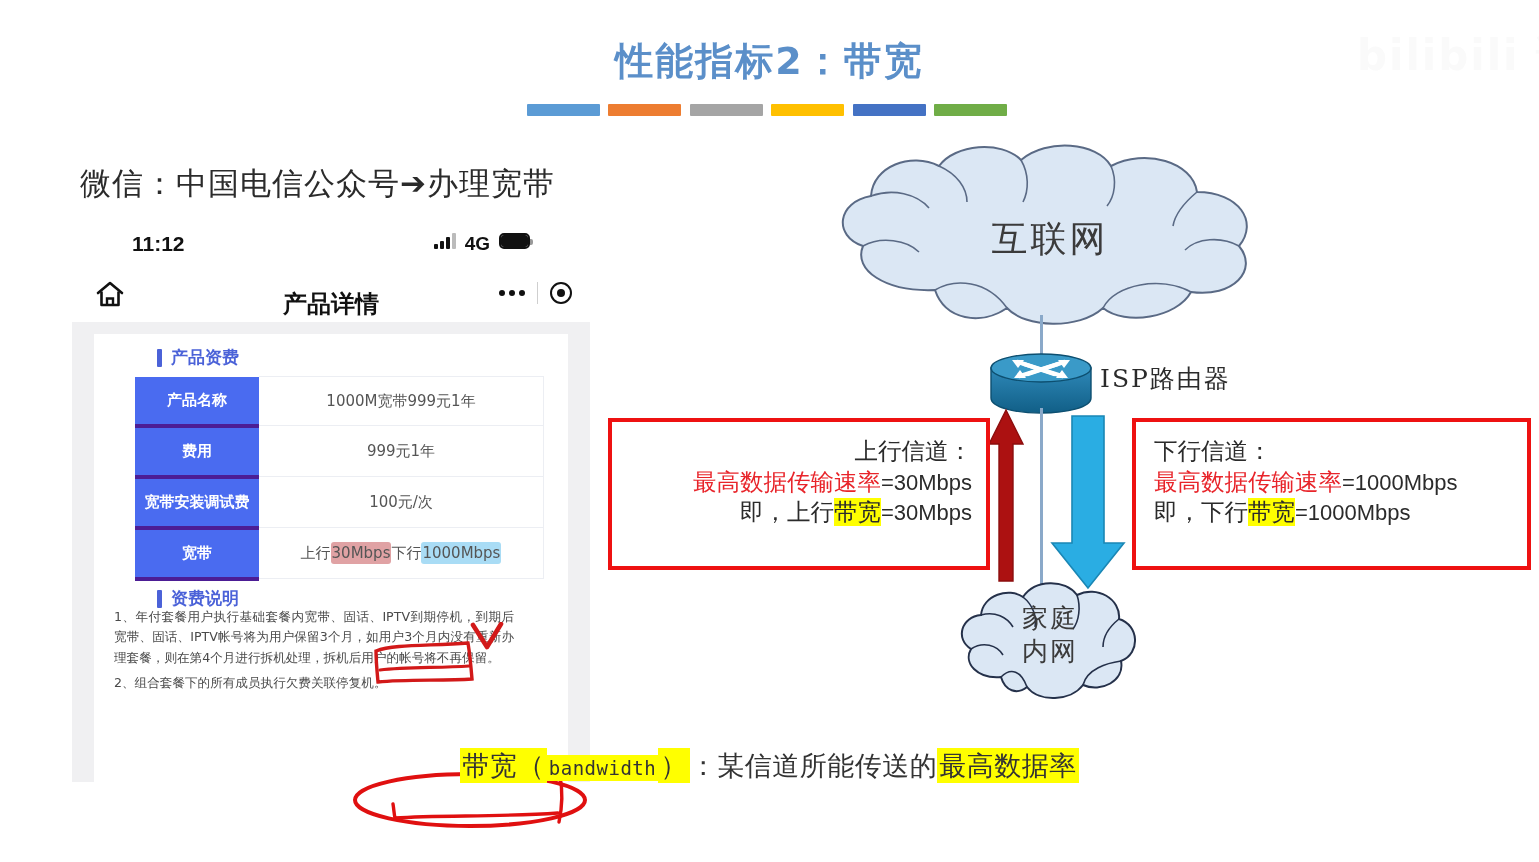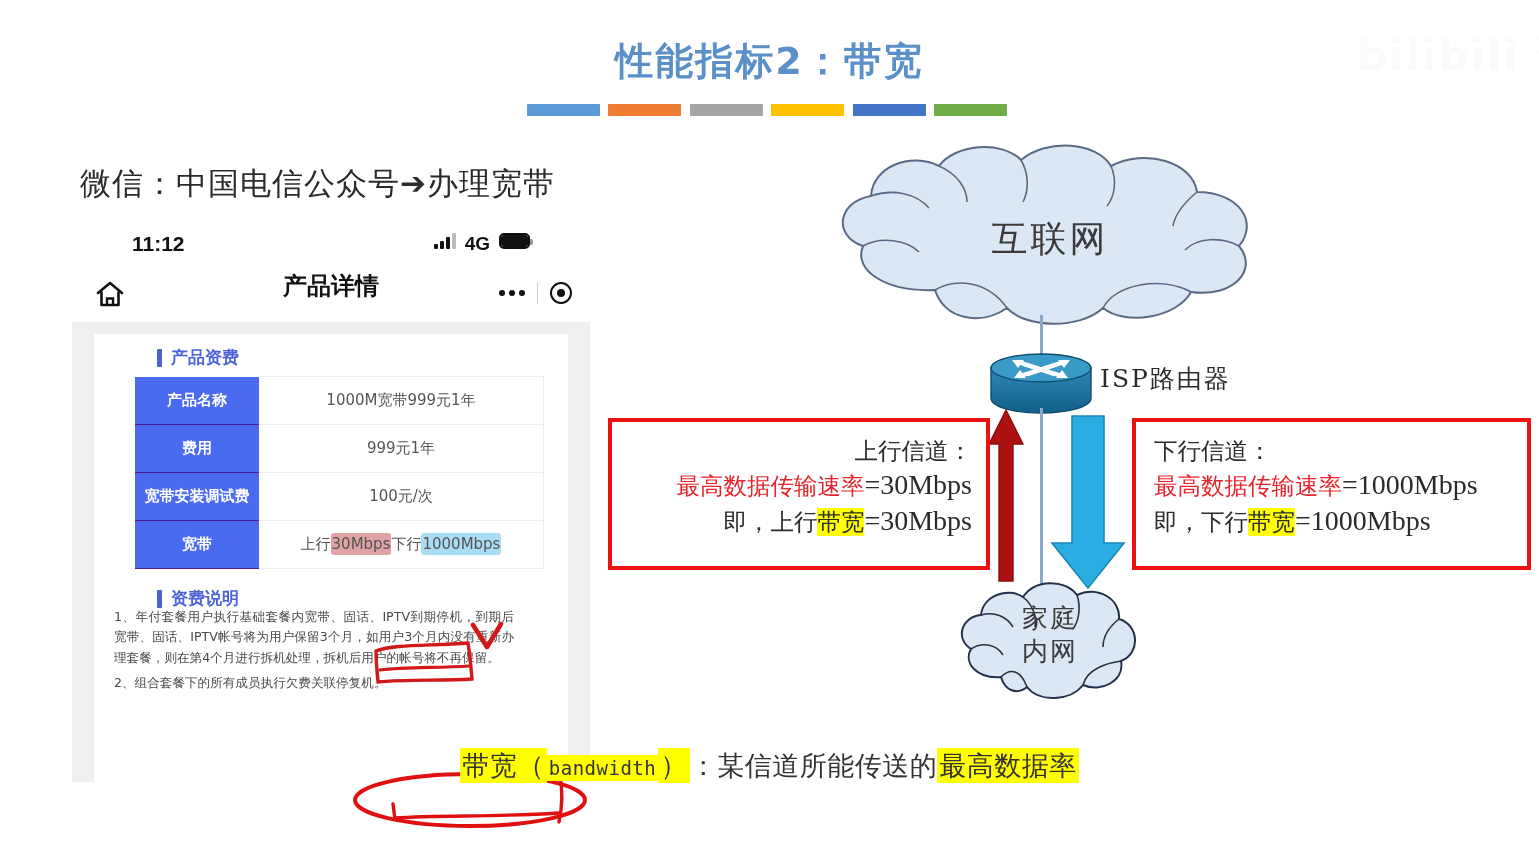--- a/index.html
+++ b/index.html
@@ -70,7 +70,7 @@
 
   #phone-navbar{
     position:absolute;left:0;top:48px;width:518px;height:50px;
-    display:flex;align-items:flex-start;
+    display:flex;align-items:flex-end;
   }
   #home-icon{position:absolute;left:22px;top:8px;width:32px;height:32px;}
   #nav-title{

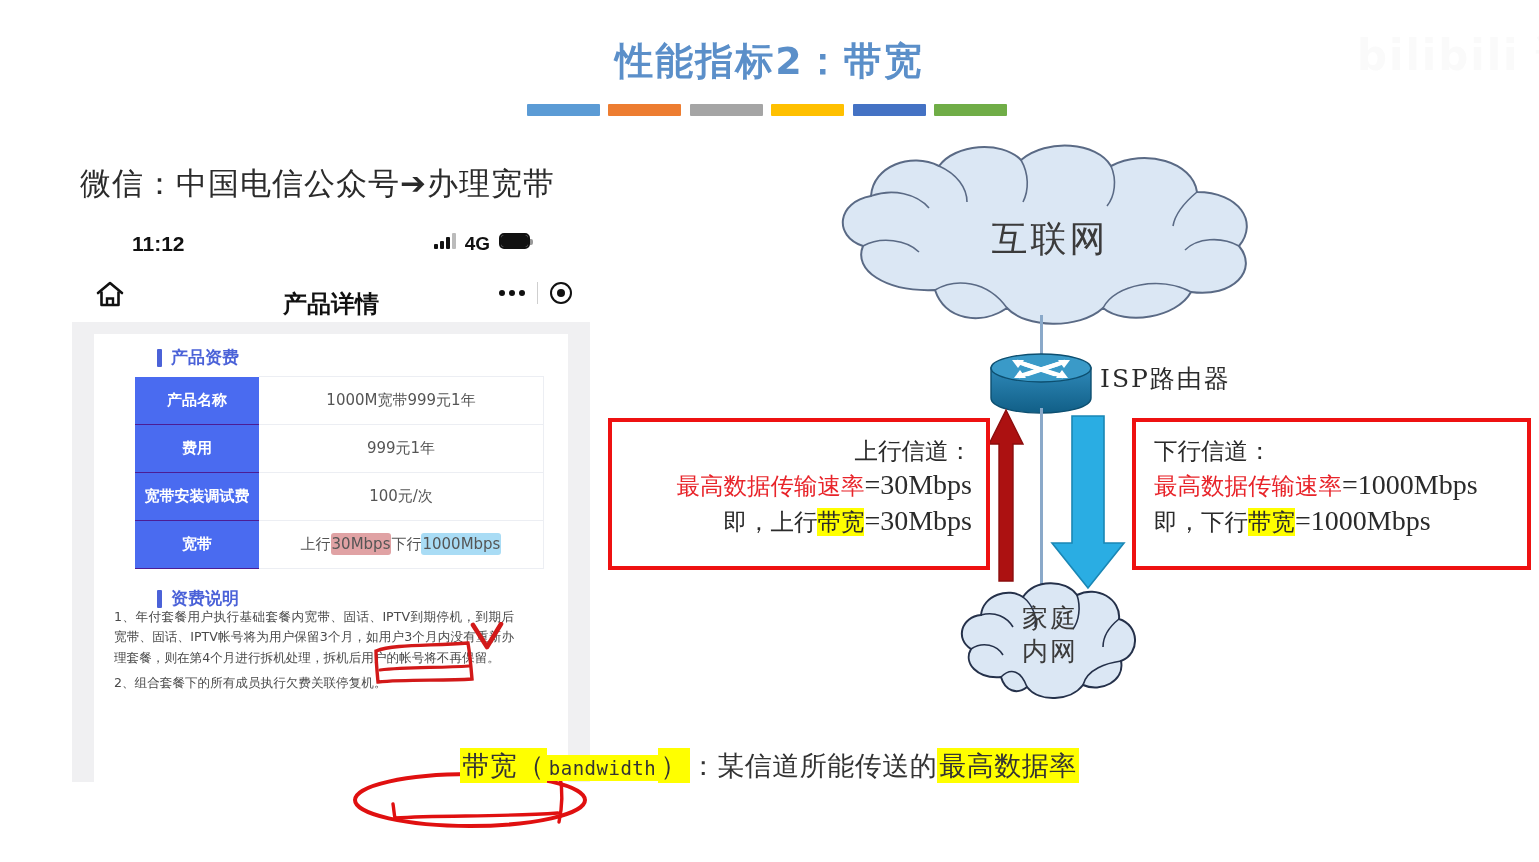--- a/index.html
+++ b/index.html
@@ -118,7 +118,7 @@
   #fee-table td{height:45px;font-size:15px;}
   #fee-table td.k{
     width:122px;background:#4a6bf0;color:#ffffff;text-align:center;
-    font-weight:bold;border-bottom:1px solid #4c1d95;
+    font-weight:bold;border-bottom:4px solid #4c1d95;
     font-family:"DejaVu Sans",sans-serif;
   }
   #fee-table td.v{

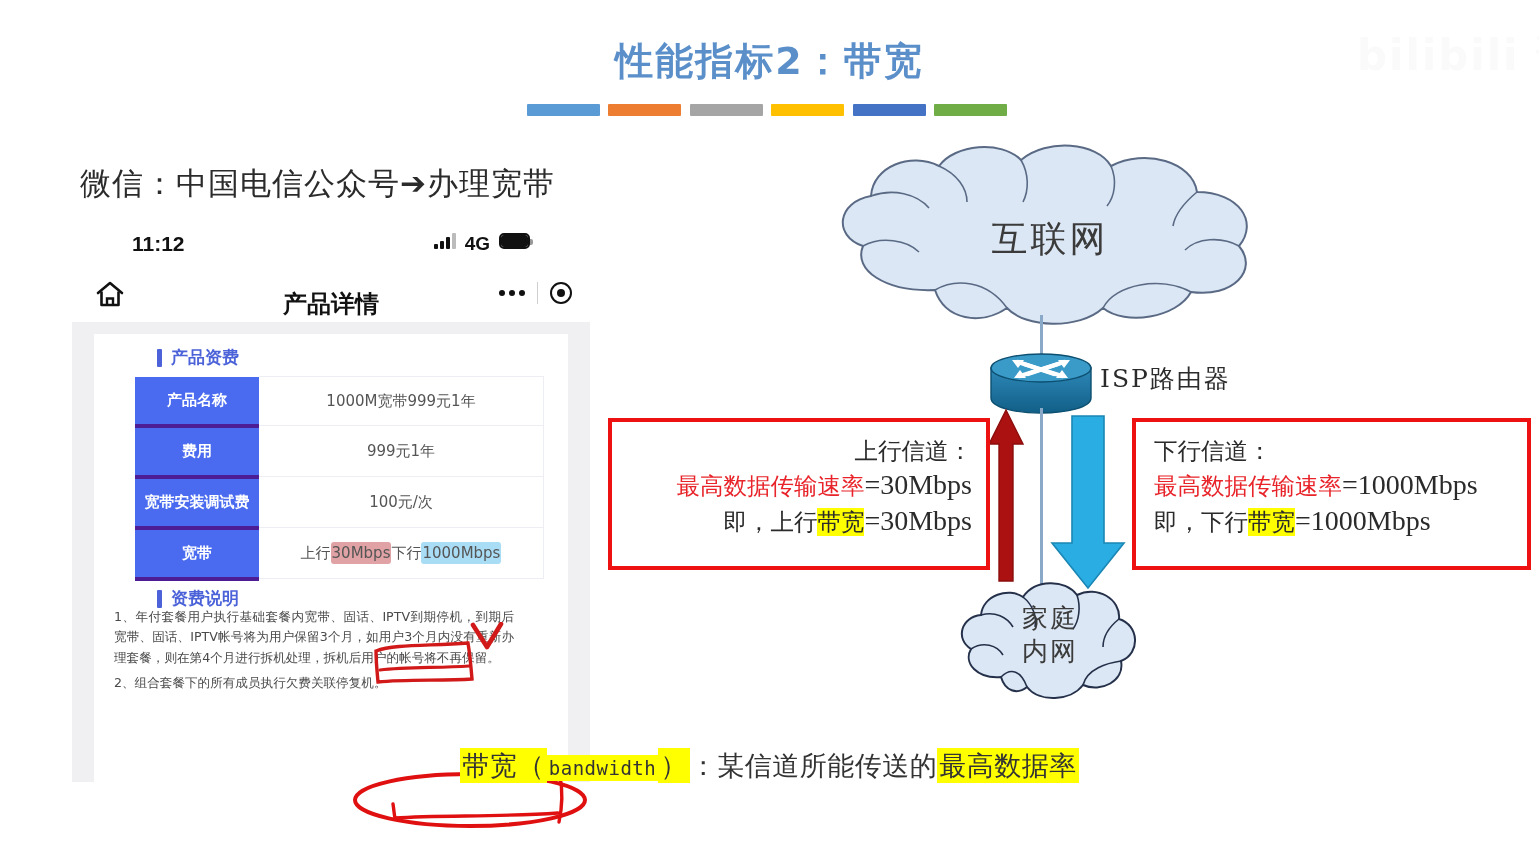--- a/index.html
+++ b/index.html
@@ -191,7 +191,7 @@
   #box-down .bxbody{position:absolute;left:18px;top:14px;text-align:left;}
   .rate{color:#e8242a;}
   .yhl{background:#ffff00;}
-  .mono-num{font-family:Liberation Serif, serif;font-size:28px;}
+  .mono-num{font-family:Liberation Sans, sans-serif;font-size:22px;}
 
   
   #definition{

